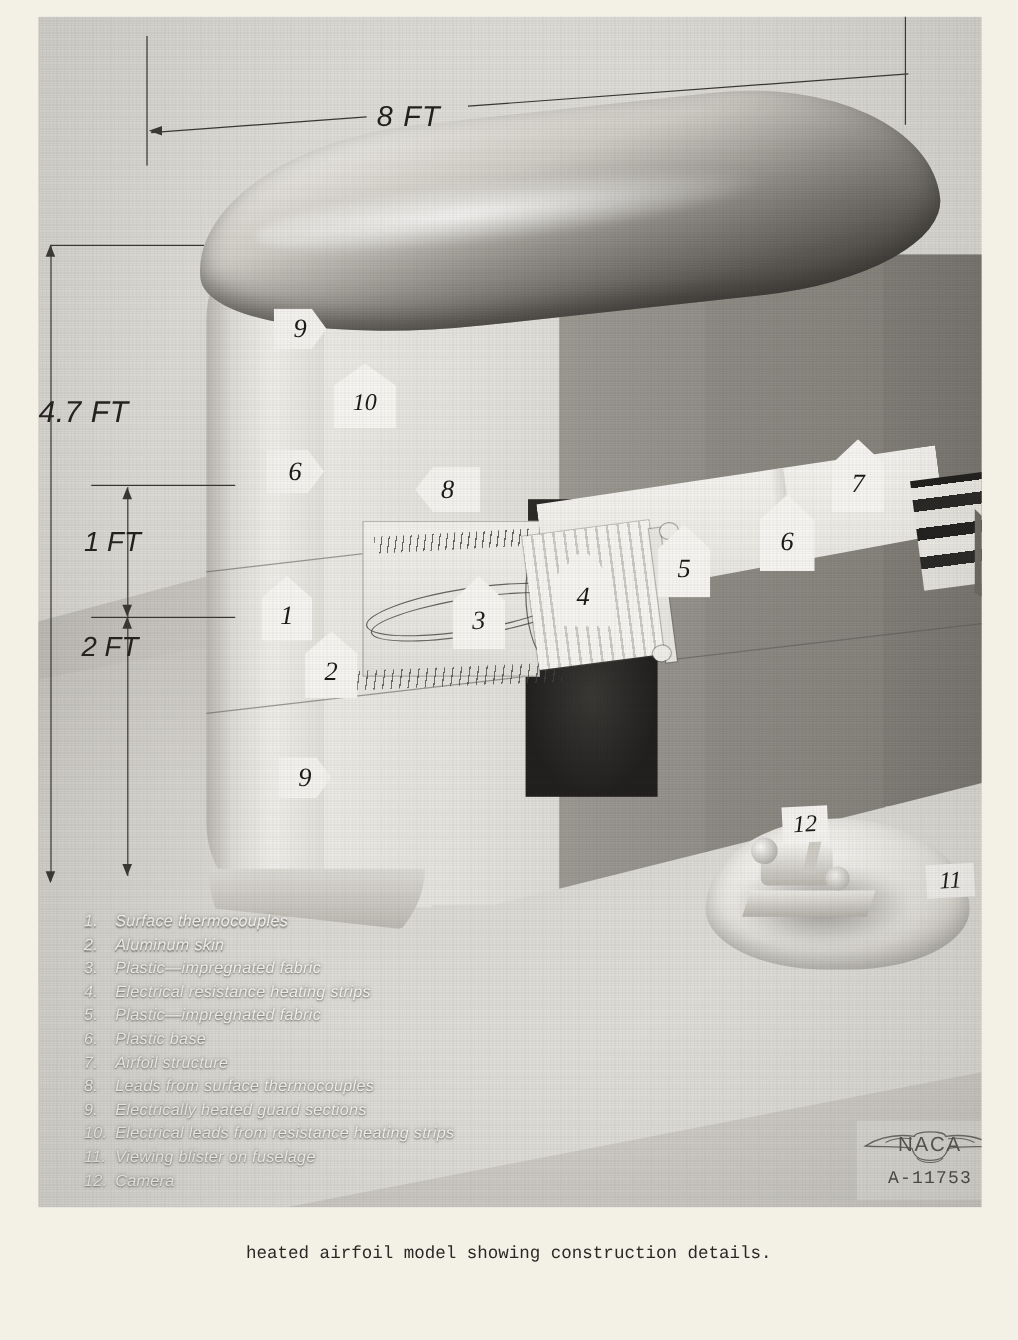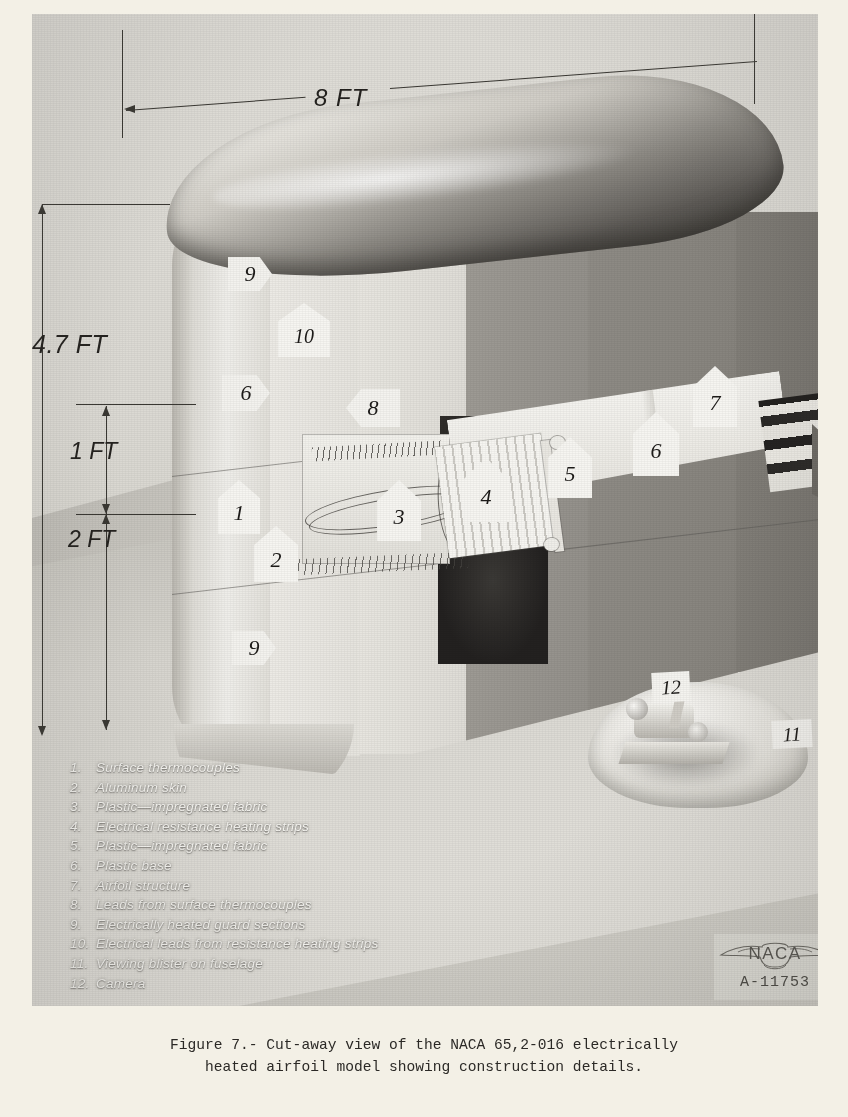--- a/index.html
+++ b/index.html
@@ -392,7 +392,6 @@
   </div>
 
   <div id="caption">
-    <span>Figure 7.- Cut-away view of the NACA 65,2-016 electrically</span>
     <span class="l2">heated airfoil model showing construction details.</span>
   </div>
 

